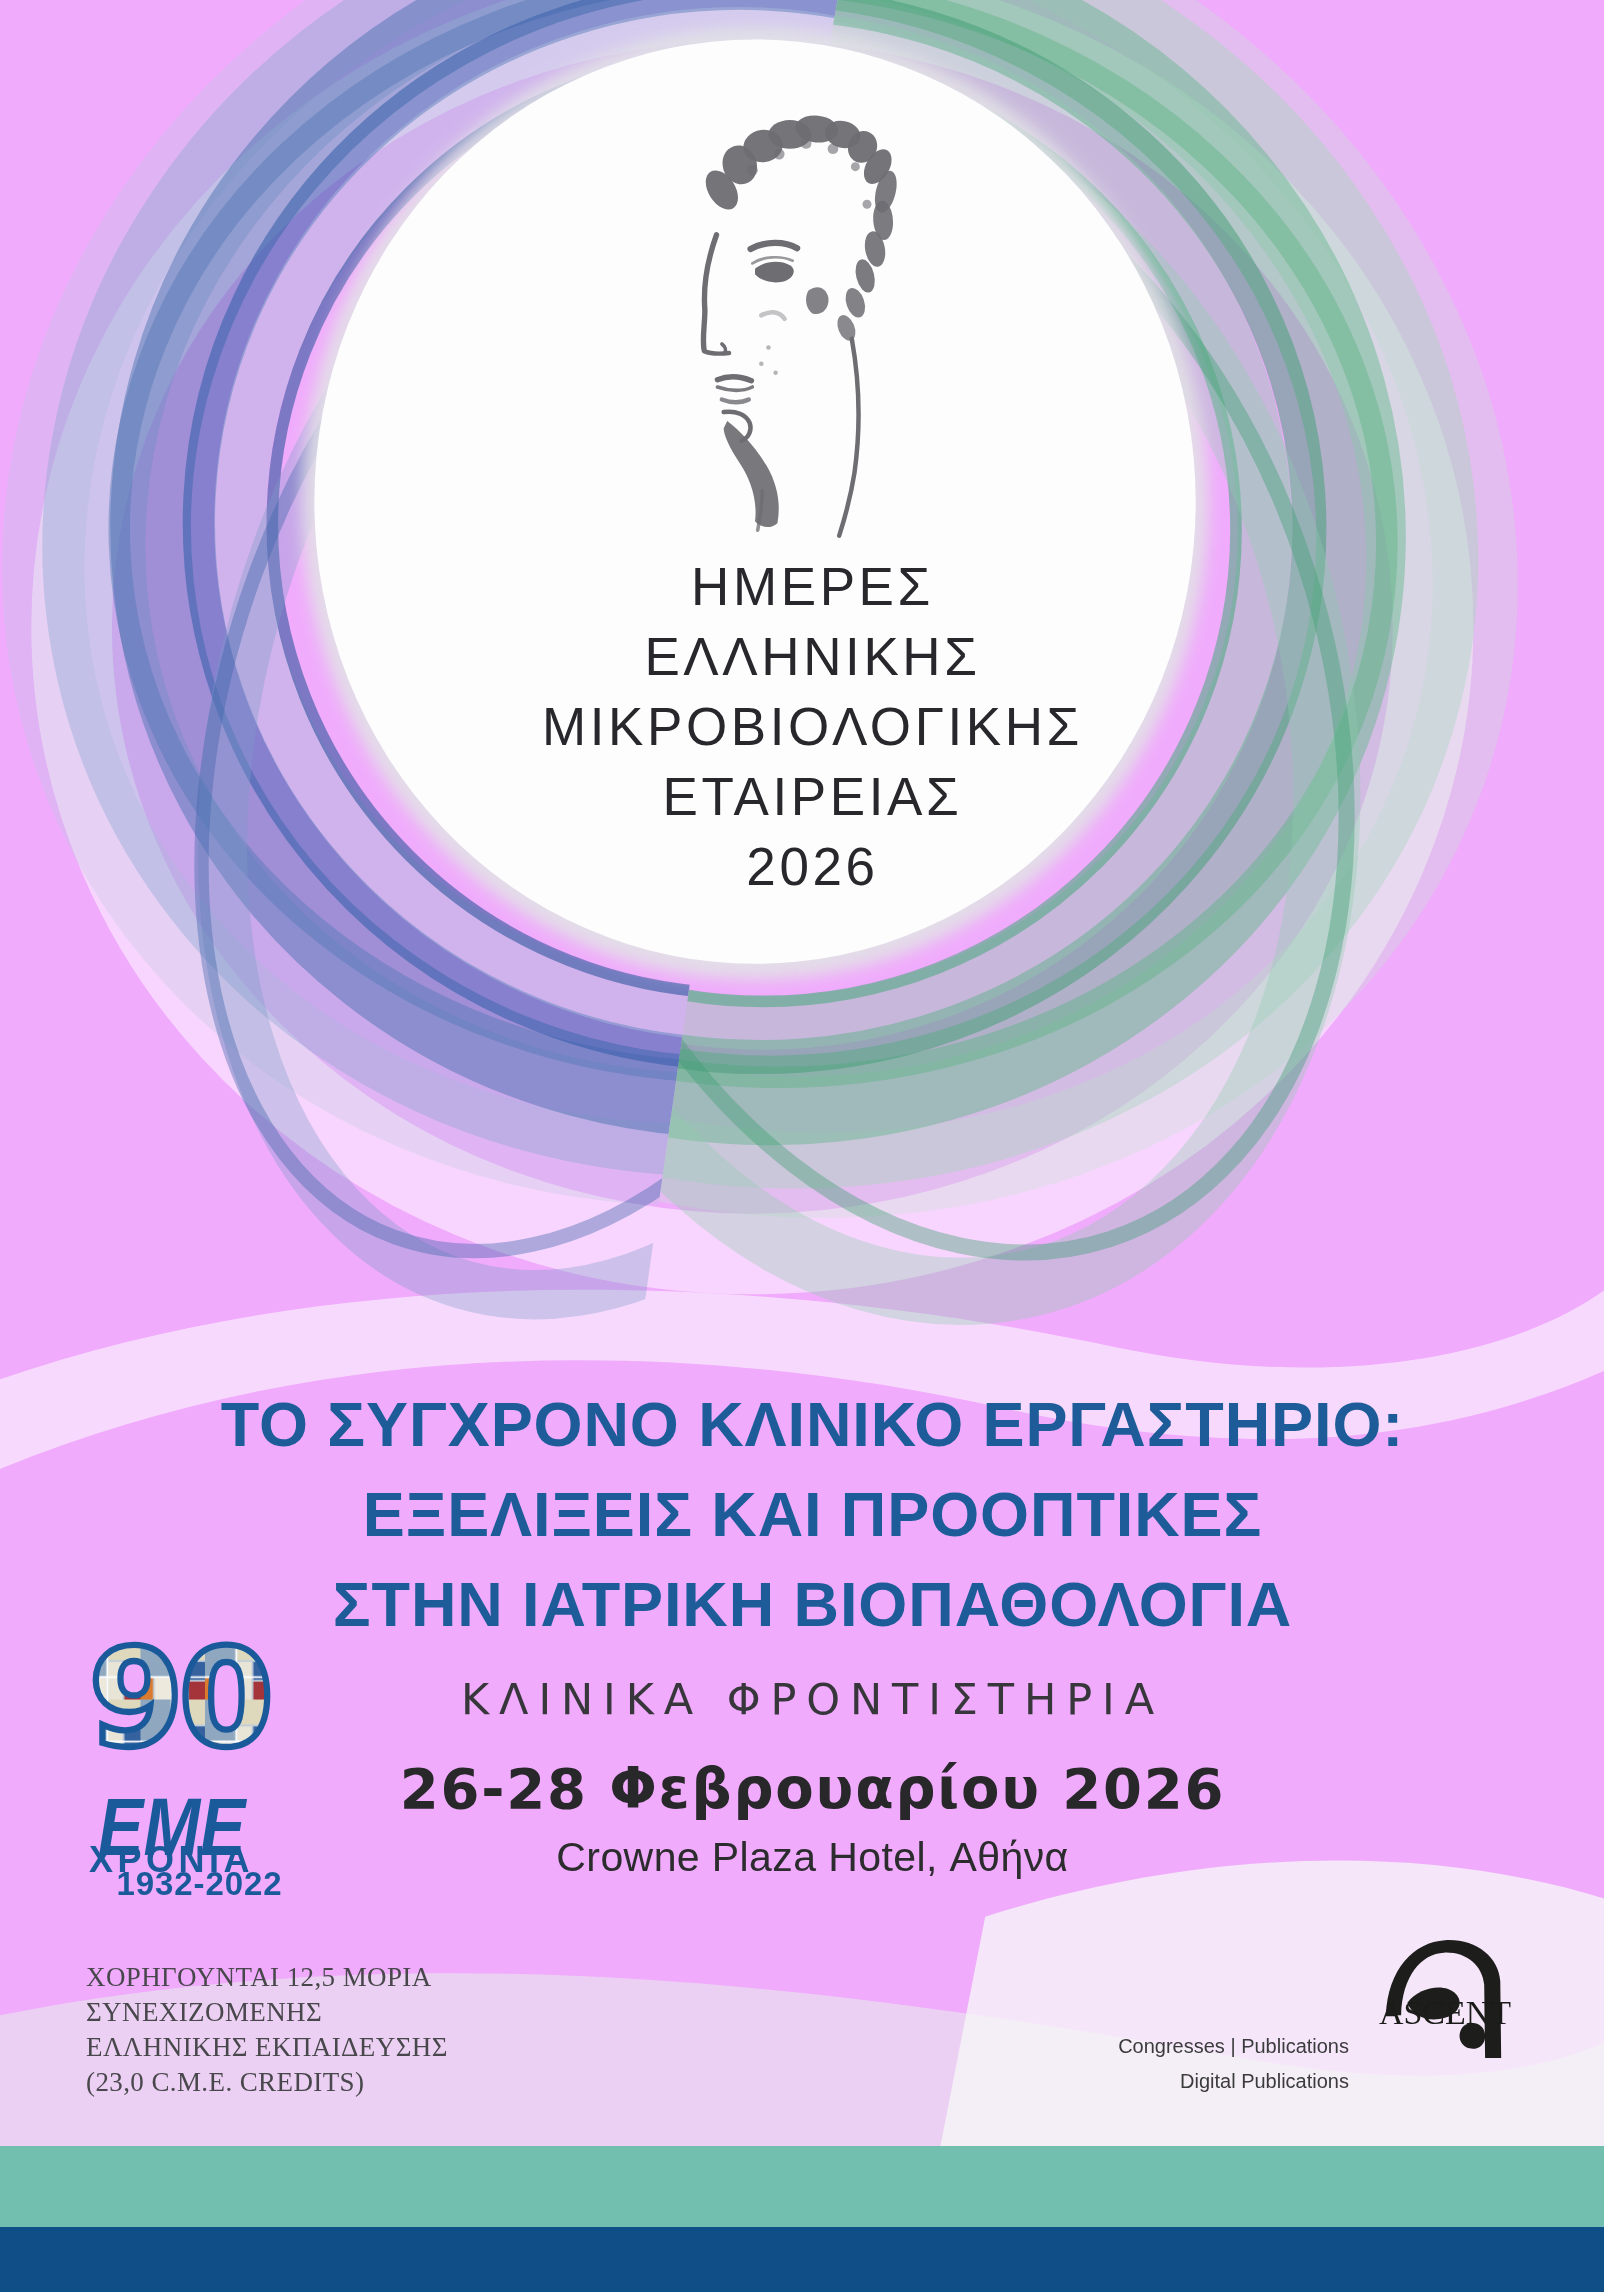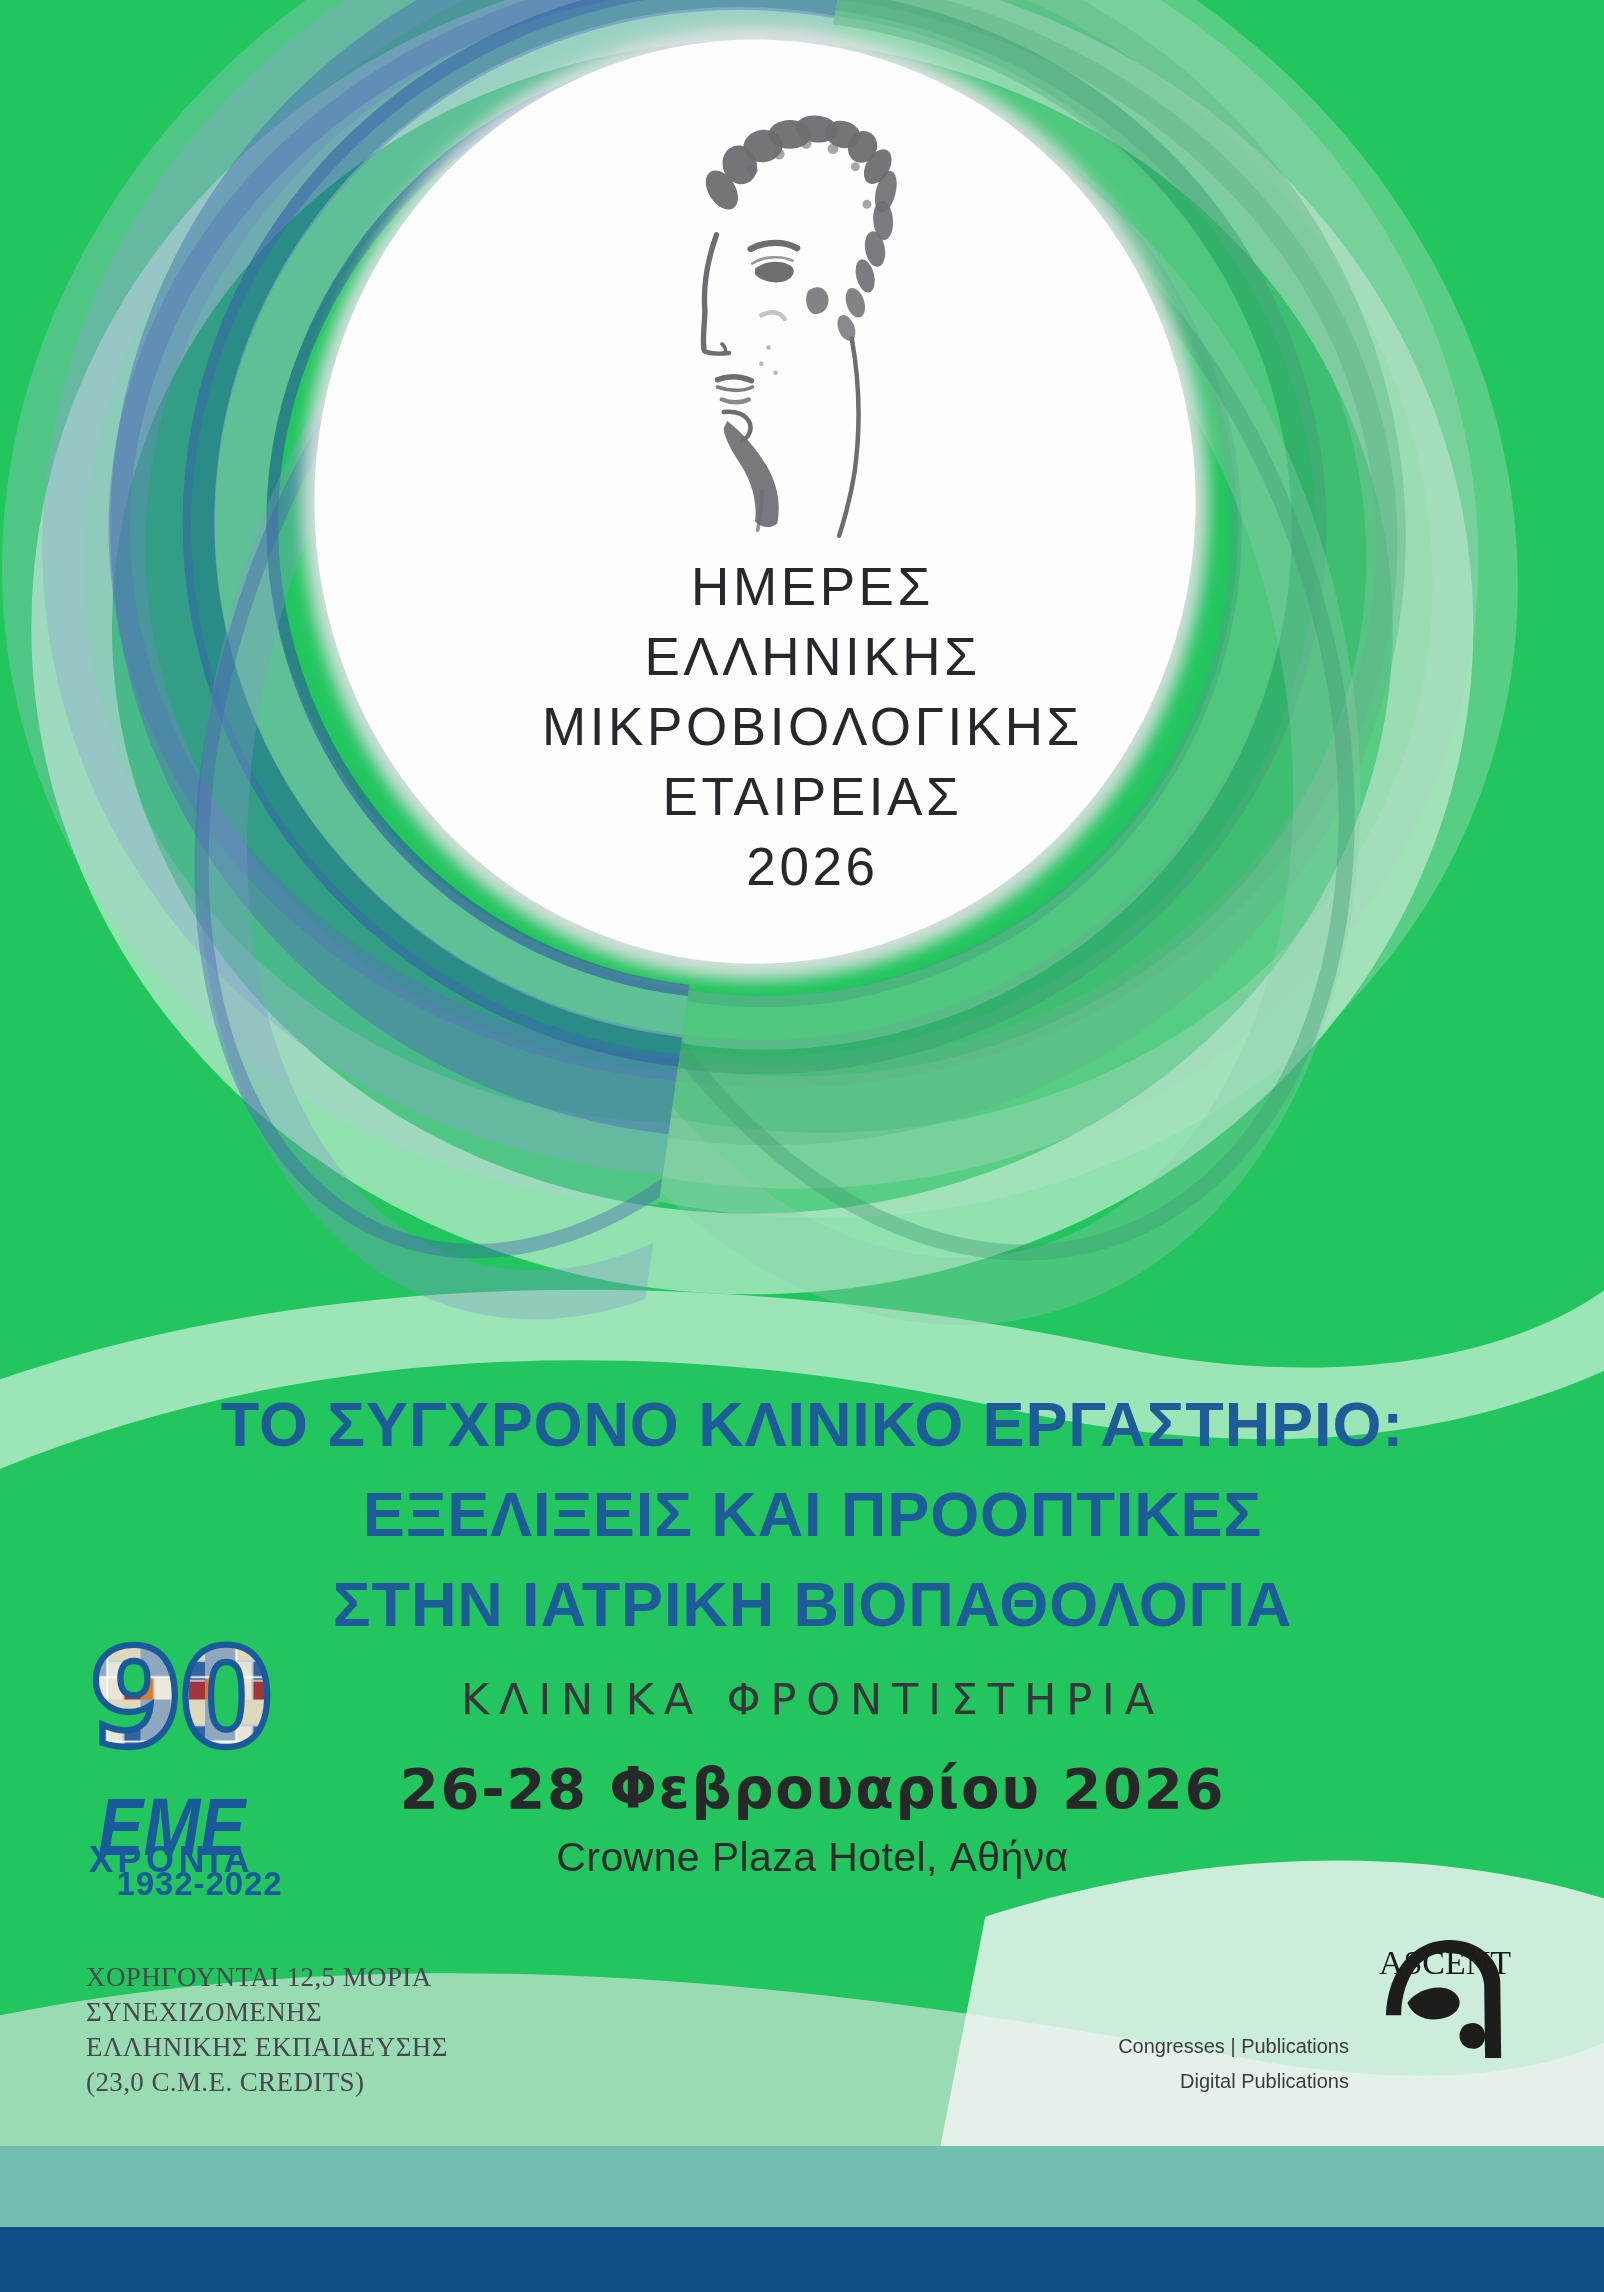--- a/index.html
+++ b/index.html
@@ -4,7 +4,7 @@
 <style>
   html,body{margin:0;padding:0;}
   body{width:1605px;height:2293px;font-family:"Liberation Sans","DejaVu Sans",sans-serif;}
-  .poster{position:relative;width:1605px;height:2293px;overflow:hidden;background:#22c55e;}
+  .poster{position:relative;width:1605px;height:2293px;overflow:hidden;background:#f0abfc;}
   .abs{position:absolute;}
   .decor{position:absolute;left:0;top:0;}
   

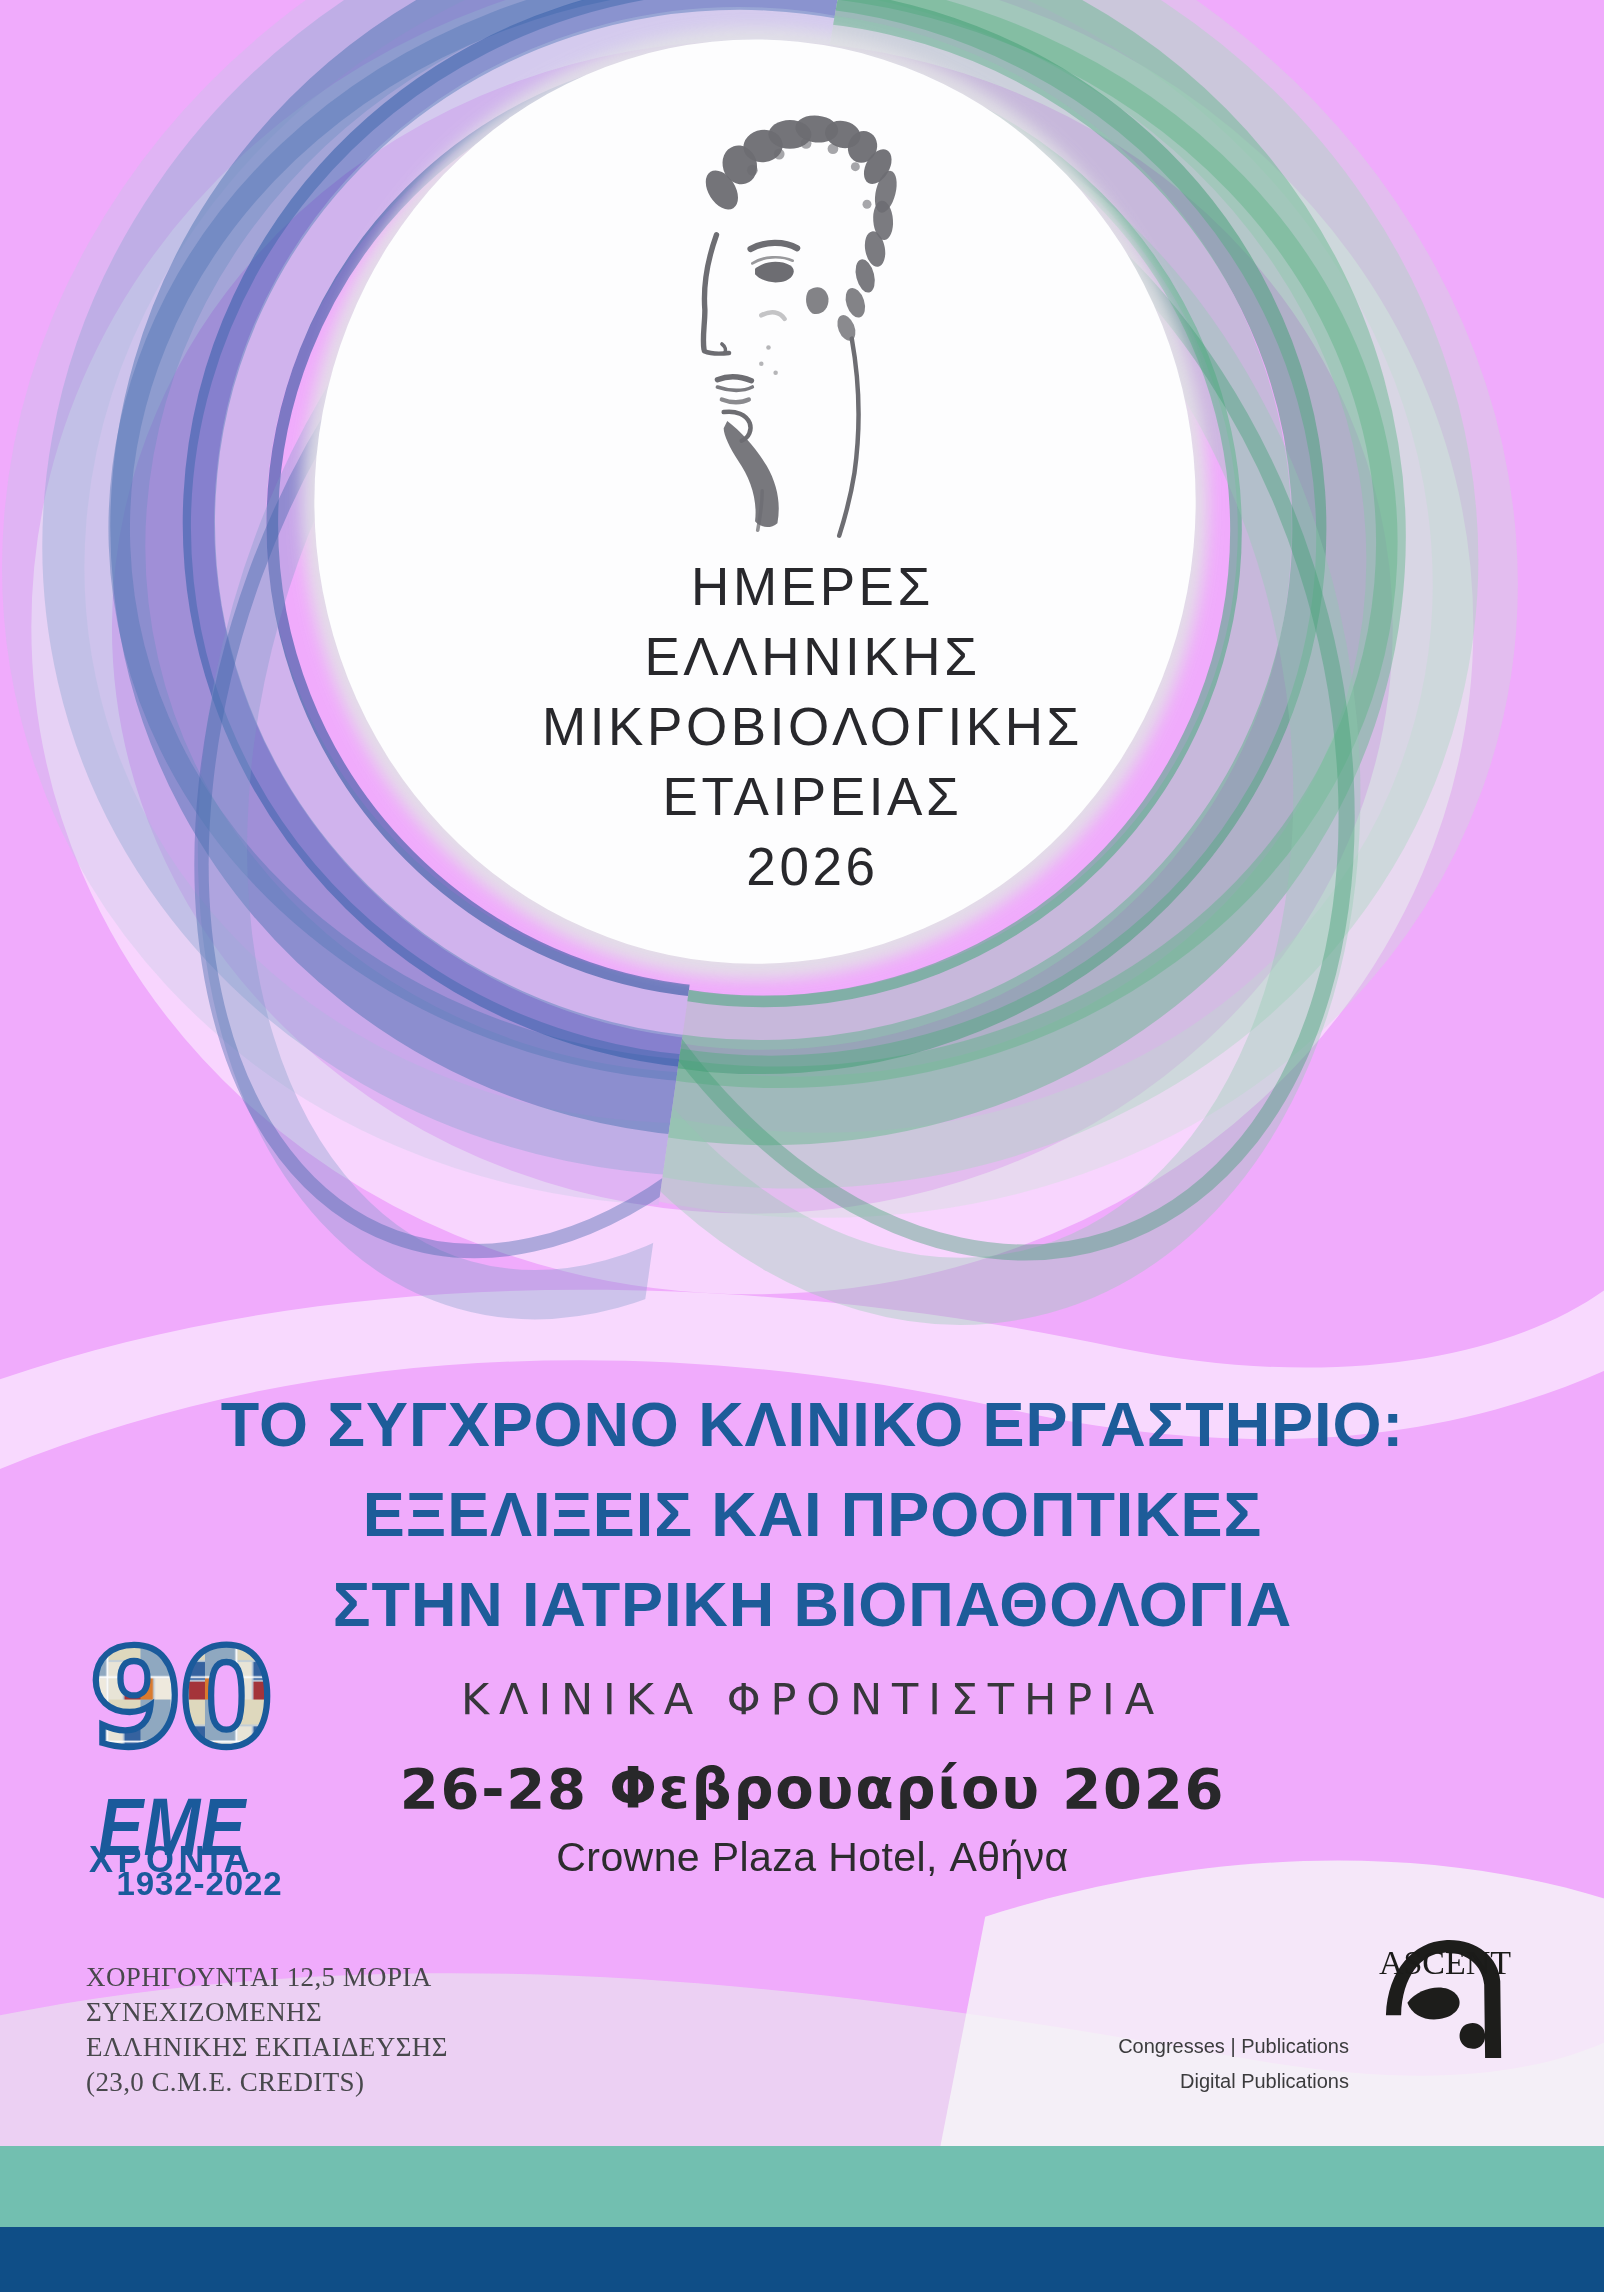--- a/index.html
+++ b/index.html
@@ -21,7 +21,7 @@
   .badge-years{top:1866px;font-size:33px;line-height:36px;letter-spacing:0.9px;font-weight:700;margin-left:28px;}
   .cme{left:86px;top:1960px;font-size:27px;line-height:35px;letter-spacing:0.4px;color:#48484c;font-family:Liberation Serif, serif;}
   .services{right:256px;top:2029px;font-size:20px;line-height:35px;color:#3b3b3d;text-align:right;}
-  .ascent-word{left:1377px;top:1944px;width:136px;text-align:center;font-family:"Liberation Serif","DejaVu Serif",serif;font-size:34px;color:#1b1b19;letter-spacing:0px;}
+  .ascent-word{left:1377px;top:1994px;width:136px;text-align:center;font-family:"Liberation Serif","DejaVu Serif",serif;font-size:34px;color:#1b1b19;letter-spacing:0px;}
   .stripe-teal{left:0;top:2146px;width:1605px;height:81px;background:#72bfb0;}
   .stripe-navy{left:0;top:2227px;width:1605px;height:65px;background:#0f4e87;}
   .block{display:block;}

